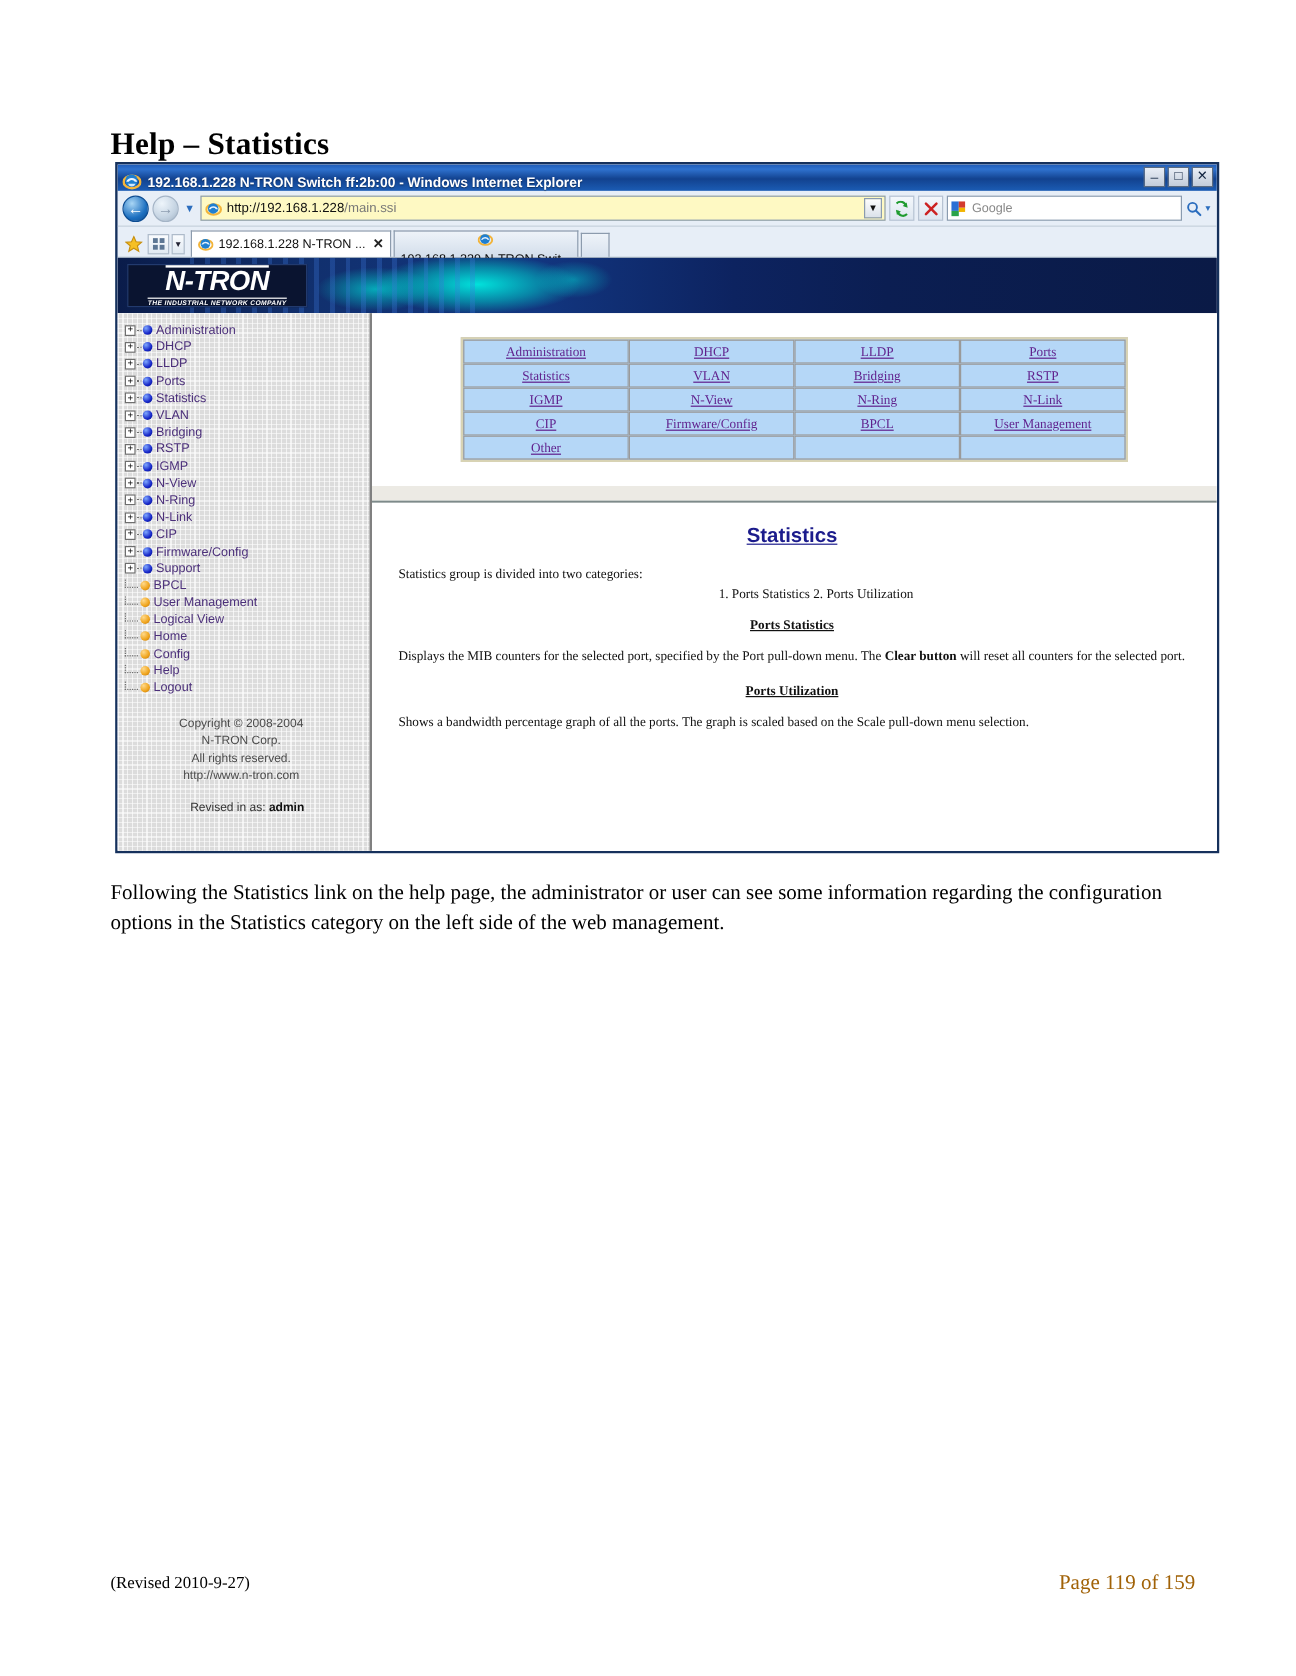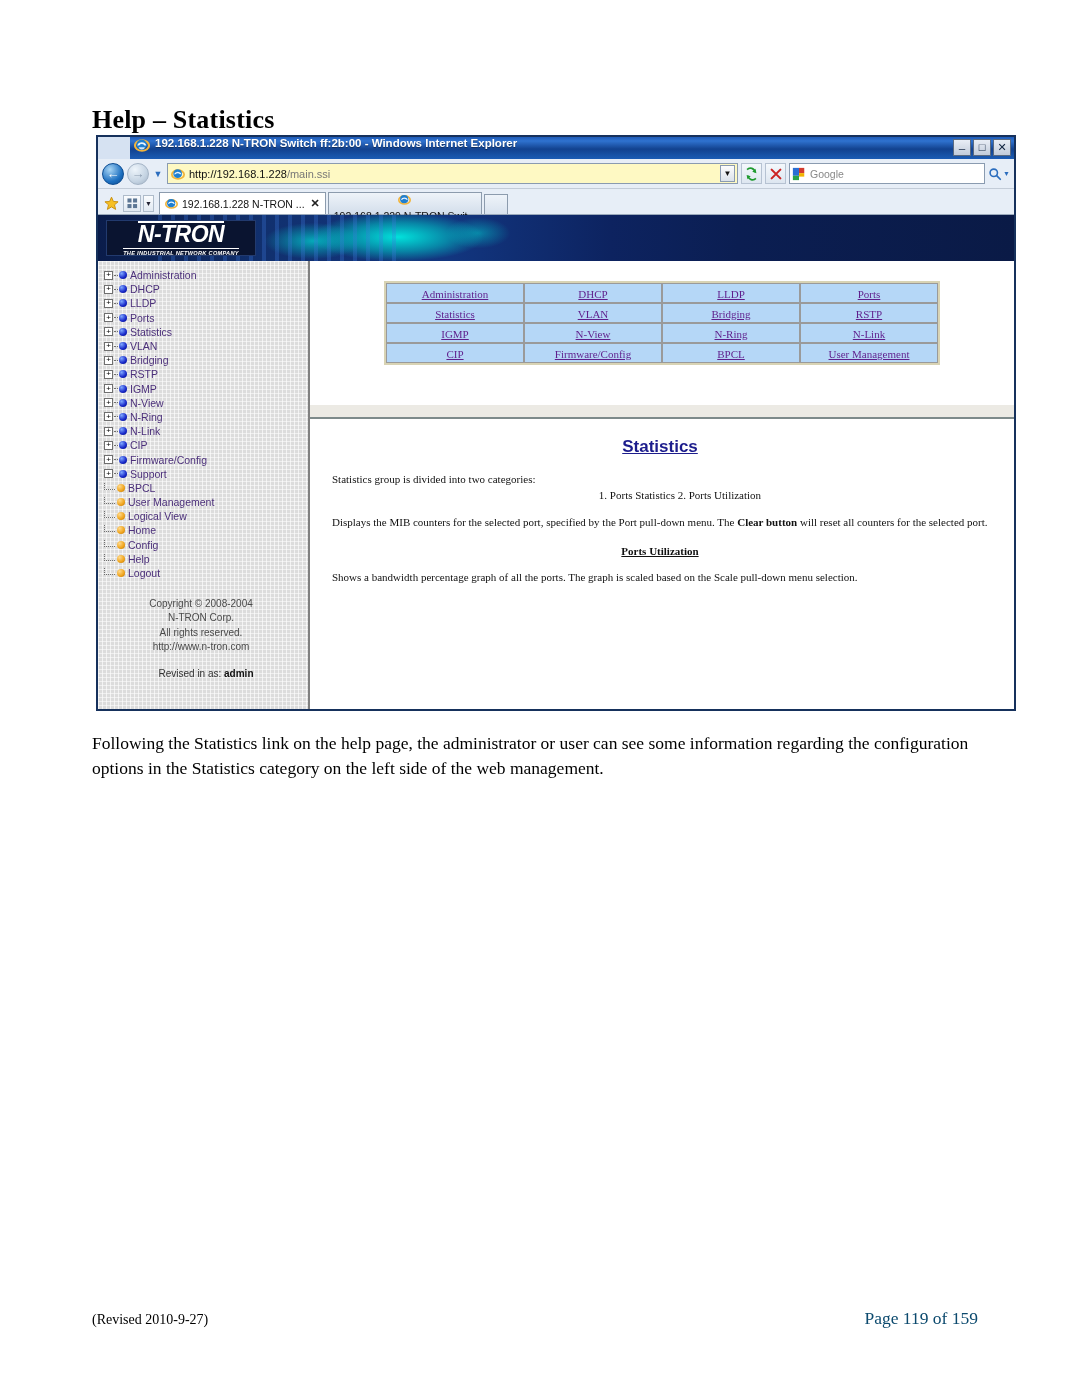--- a/index.html
+++ b/index.html
@@ -34,10 +34,9 @@
   .titlebar{
     height:22px;
     background:linear-gradient(to bottom,#1e5bb8 0%,#2f72cf 18%,#12428f 55%,#1b5cb4 100%);
-    display:flex; align-items:flex-start;
+    display:flex; align-items:flex-end;
     padding:0 2px 0 4px;
     position:relative;
-    margin-left:32px;
   }
   .tb-icon{ width:16px;height:16px;margin-right:5px;flex:0 0 auto; }
   .titlebar-text{

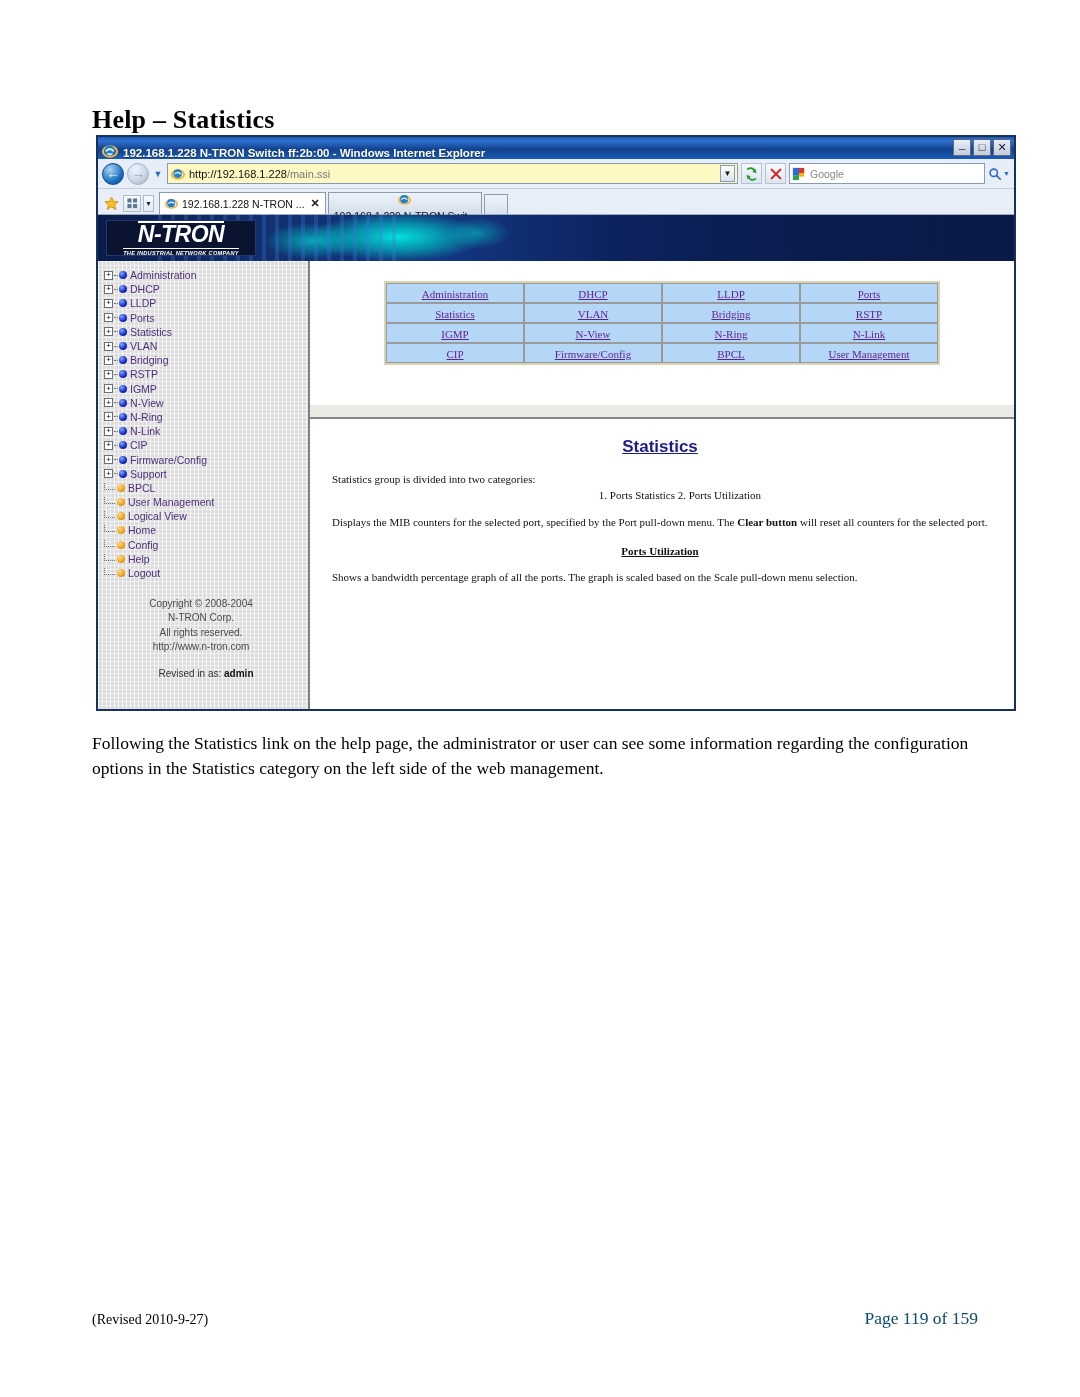--- a/index.html
+++ b/index.html
@@ -607,6 +607,12 @@
               <td><a>BPCL</a></td>
               <td><a>User Management</a></td>
             </tr>
+            <tr>
+              <td><a>Other</a></td>
+              <td></td>
+              <td></td>
+              <td></td>
+            </tr>
           </tbody>
             </table>
           <div class="scrollpad"></div>

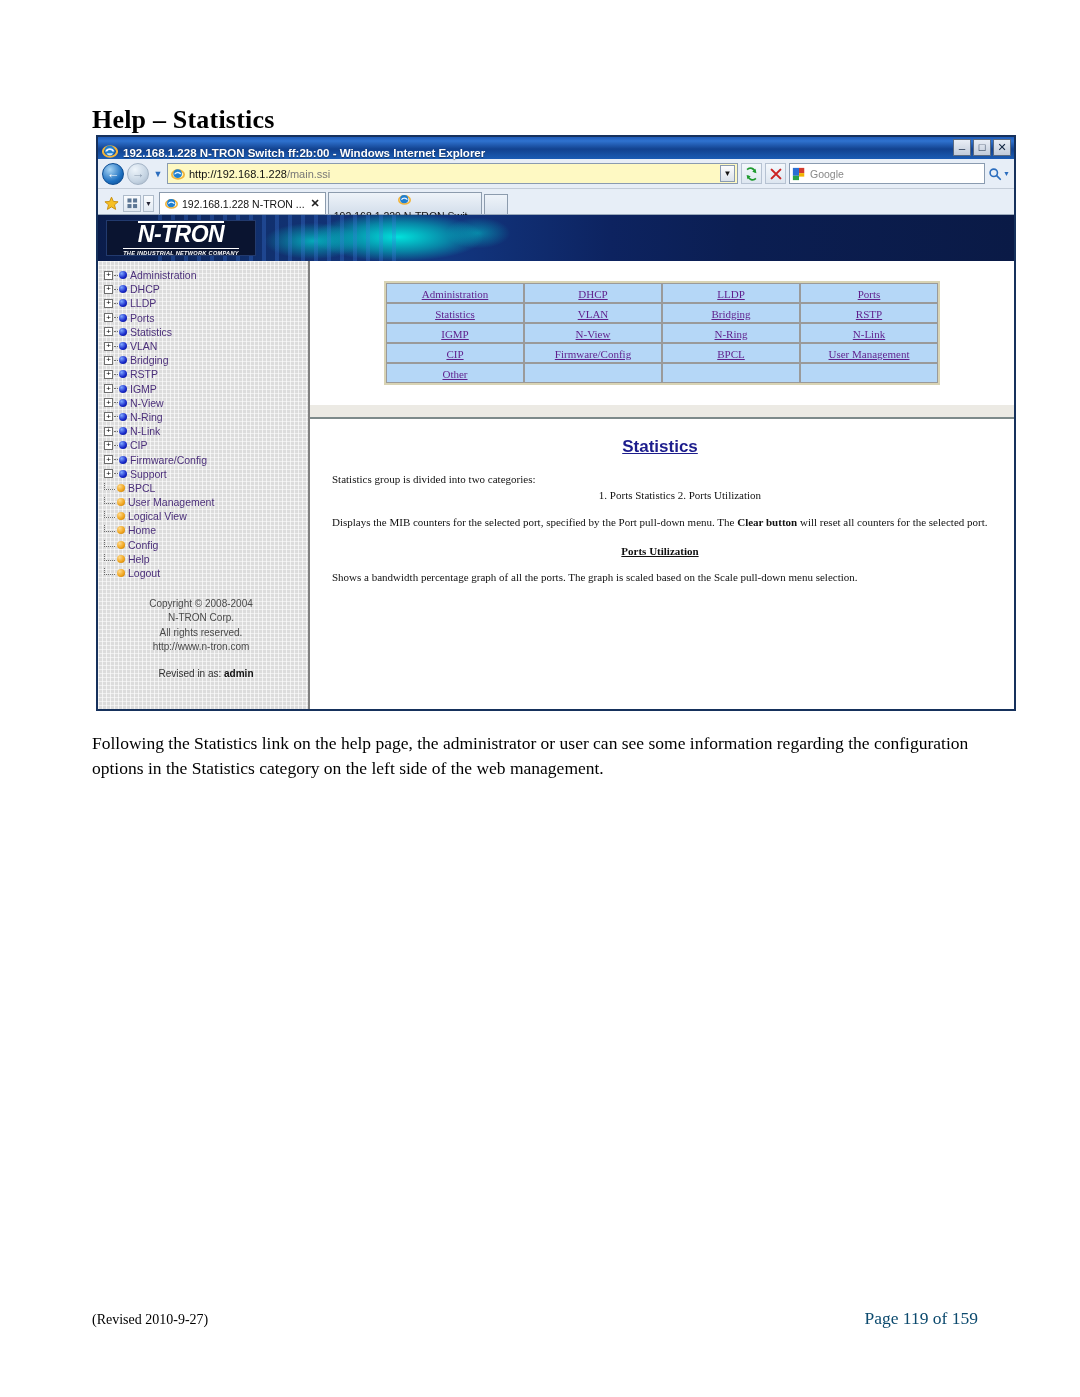--- a/index.html
+++ b/index.html
@@ -624,6 +624,7 @@
           <p class="help-p">Statistics group is divided into two categories:</p>
           <p class="help-cats">1. Ports Statistics   2. Ports Utilization</p>
 
+          <div class="help-sub">Ports Statistics</div>
           <p class="help-p"><span>Displays the MIB counters for the selected port, specified by the Port pull-down menu. The </span><b>Clear button</b><span> will reset all counters for the selected port.</span></p>
 
           <div class="help-gap"></div>

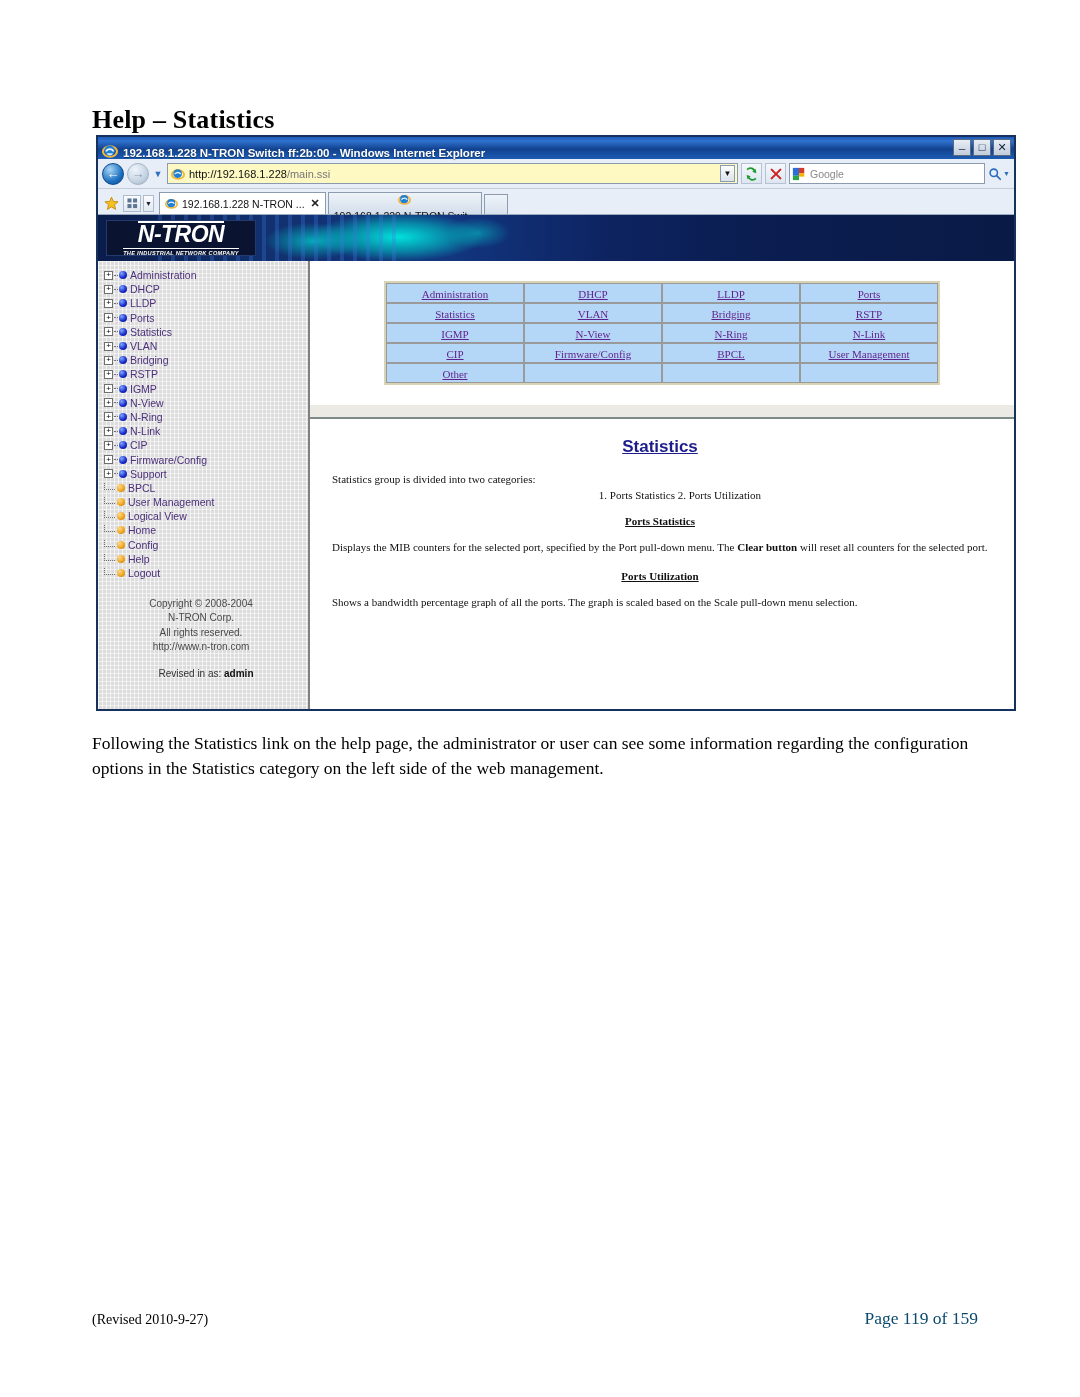--- a/index.html
+++ b/index.html
@@ -298,8 +298,8 @@
     font-family:"Liberation Serif", serif; font-size:14px; color:#000;
   }
   .footer-right{
-    position:absolute; right:102px; top:1308px;
-    font-family:"Liberation Serif", serif; font-size:17.5px; color:#0c4a6e;
+    position:absolute; right:84px; top:1308px;
+    font-family:"Liberation Serif", serif; font-size:17.5px; color:#a16207;
   }
 </style>
 </head>

